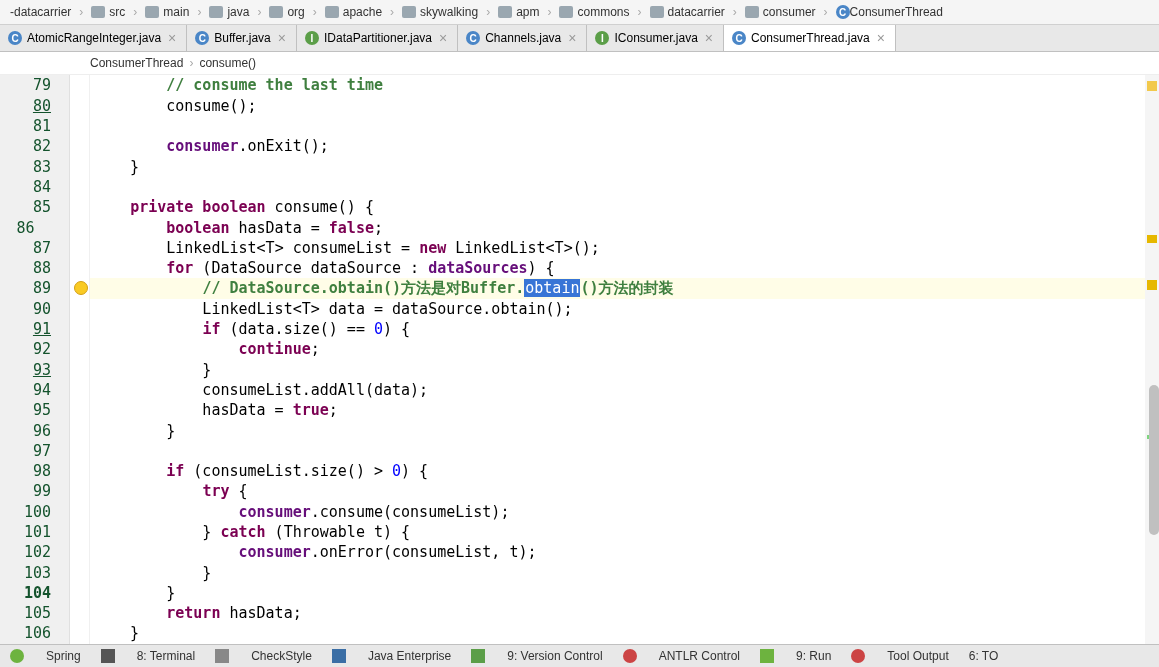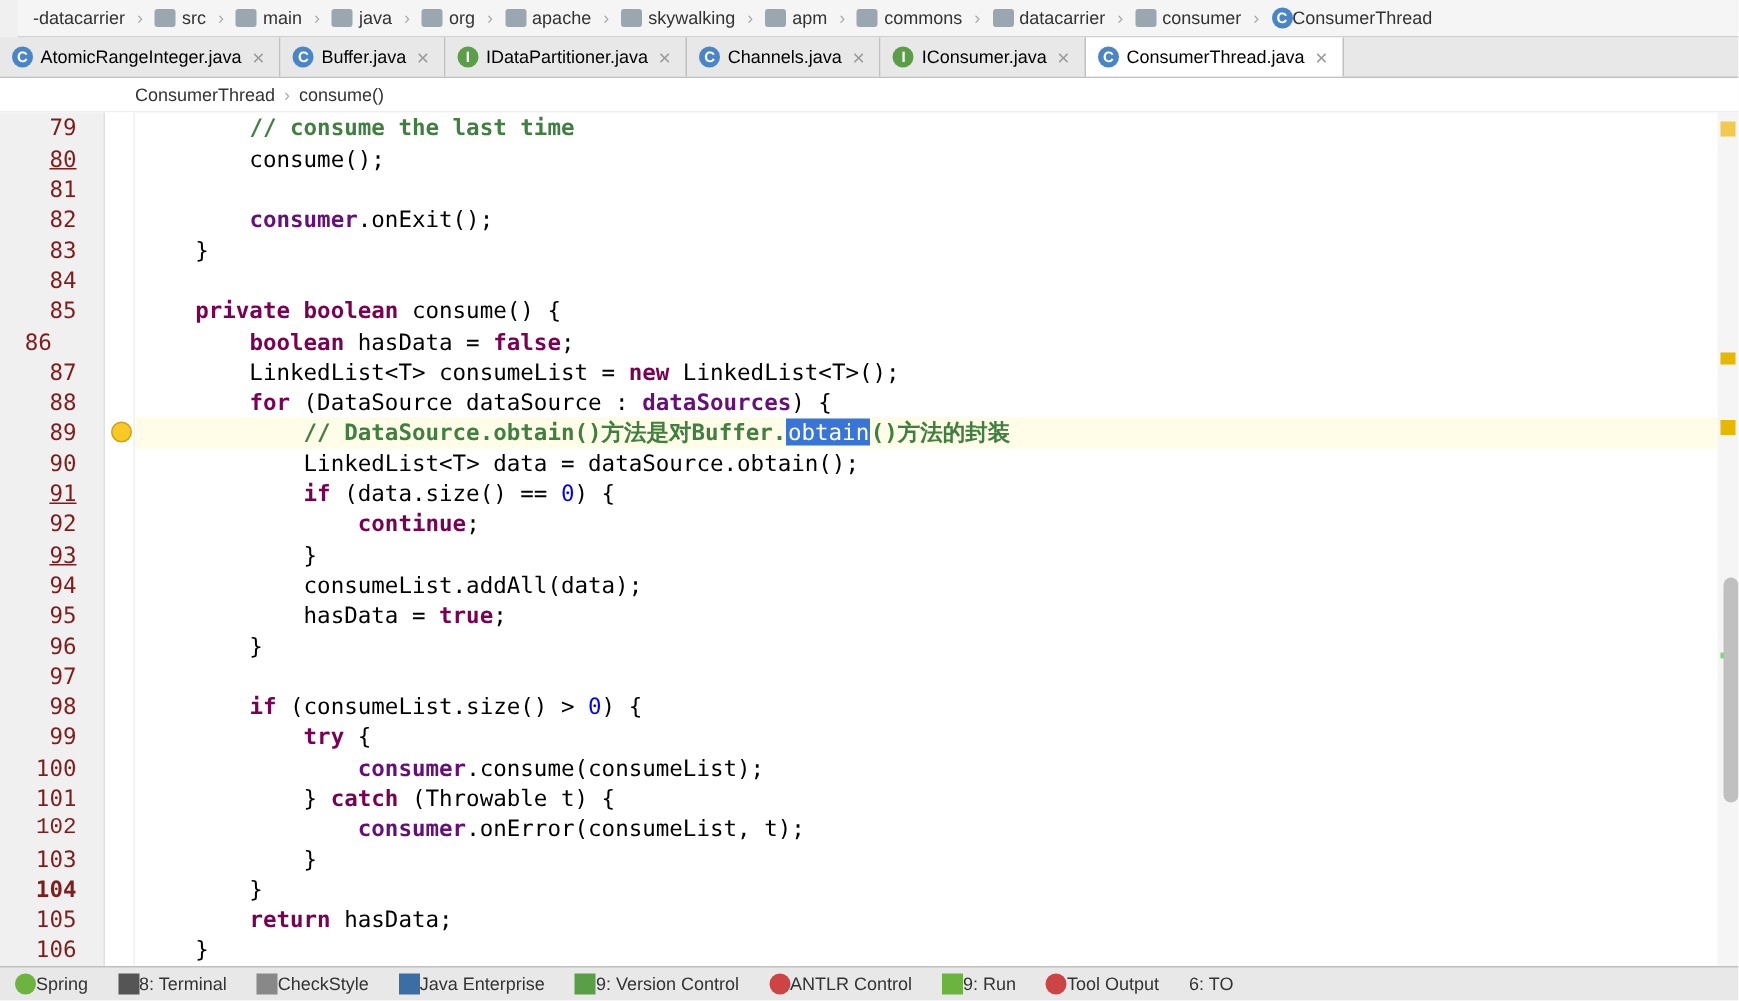--- a/index.html
+++ b/index.html
@@ -7,7 +7,7 @@
 .ide{width:1159px;height:667px;display:flex;flex-direction:column;background:#f0f0f0;}
 
 
-.breadcrumbs{display:flex;align-items:center;height:26px;background:#f5f5f5;border-bottom:1px solid #d0d0d0;padding:0 4px;overflow:hidden;font-family:"Helvetica Neue",Arial,sans-serif;font-size:12px;margin-left:12px;}
+.breadcrumbs{display:flex;align-items:center;height:26px;background:#f5f5f5;border-bottom:1px solid #d0d0d0;padding:0 4px;overflow:hidden;font-family:"Helvetica Neue",Arial,sans-serif;font-size:12px;}
 .bc-item{display:flex;align-items:center;padding:0 6px;color:#333;white-space:nowrap;cursor:pointer;}
 .bc-sep{color:#aaa;padding:0 2px;}
 .bc-icon{width:14px;height:12px;margin-right:4px;display:inline-block;border-radius:2px;}

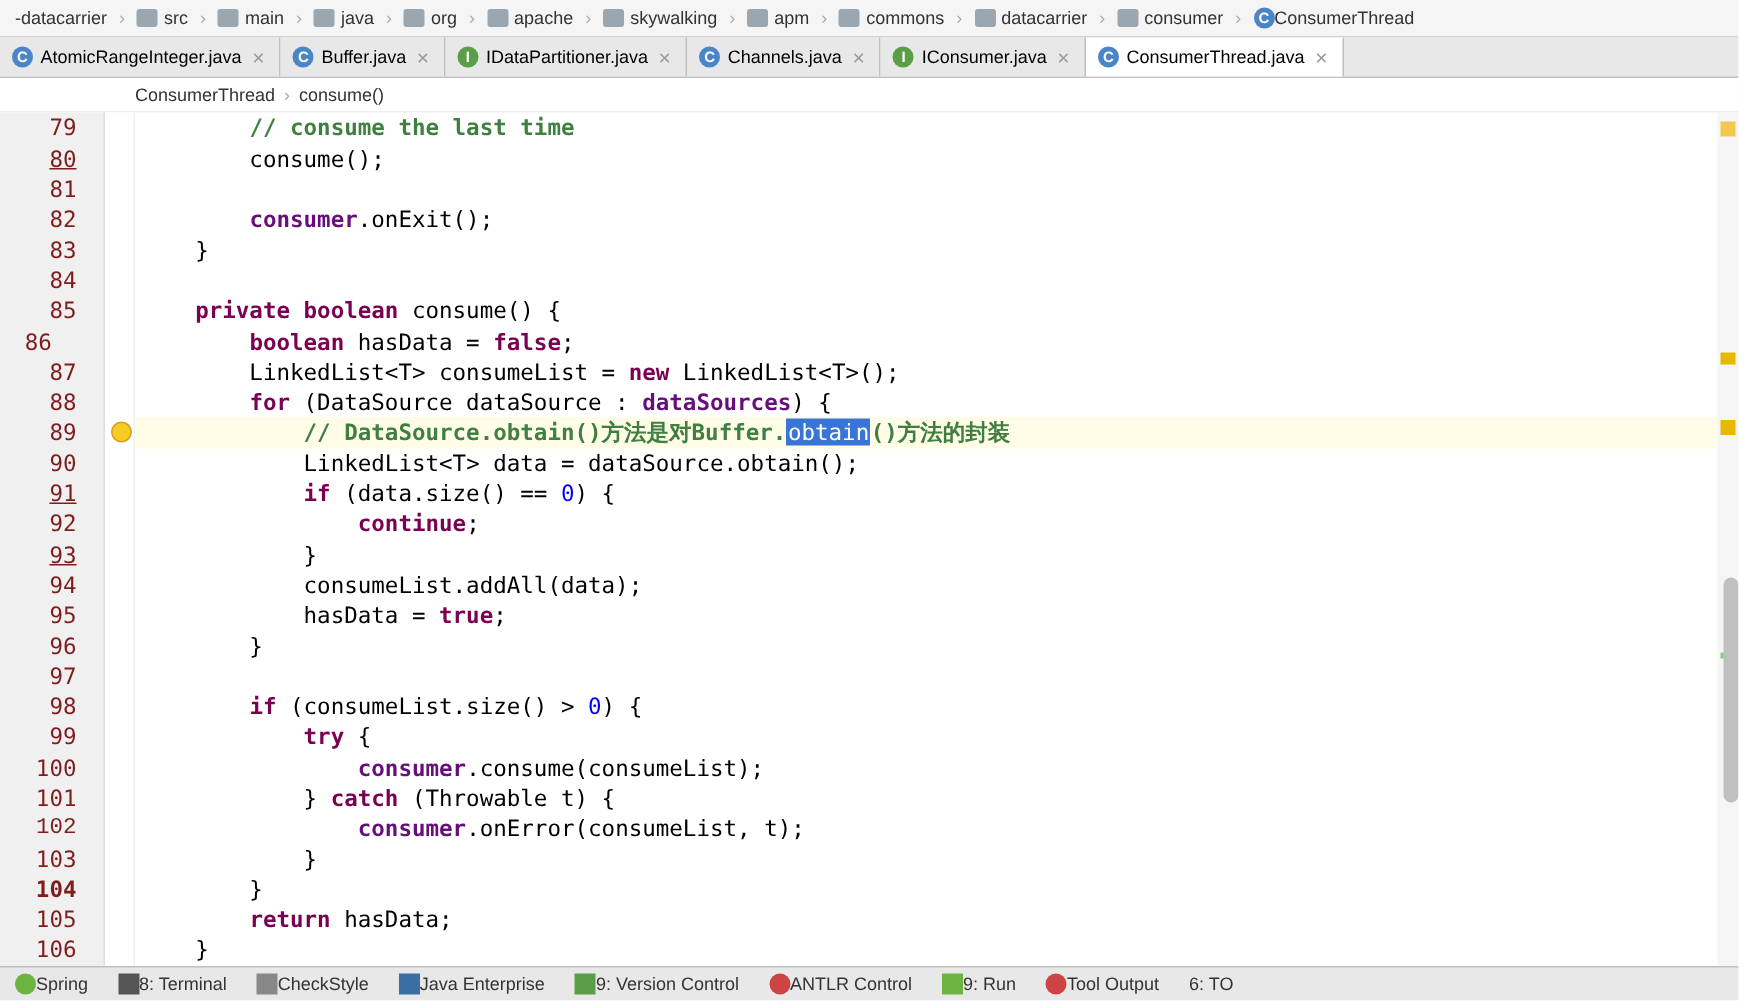--- a/index.html
+++ b/index.html
@@ -29,7 +29,7 @@
 
 
 .editor{flex:1;display:flex;background:#fff;position:relative;font-family:Menlo,Monaco,Consolas,monospace;font-size:15px;}
-.gutter{width:70px;background:#f0f0f0;border-right:1px solid #e0e0e0;color:#7f1d1d;text-align:right;padding-right:18px;user-select:none;line-height:20.3px;position:relative;}
+.gutter{width:70px;background:#f0f0f0;border-right:1px solid #e0e0e0;color:#14532d;text-align:right;padding-right:18px;user-select:none;line-height:20.3px;position:relative;}
 .gutter-extra{width:20px;background:#fff;border-right:1px solid #f0f0f0;position:relative;}
 .code{flex:1;line-height:20.3px;white-space:pre;overflow:hidden;position:relative;}
 .codeline{height:20.3px;padding-left:4px;}

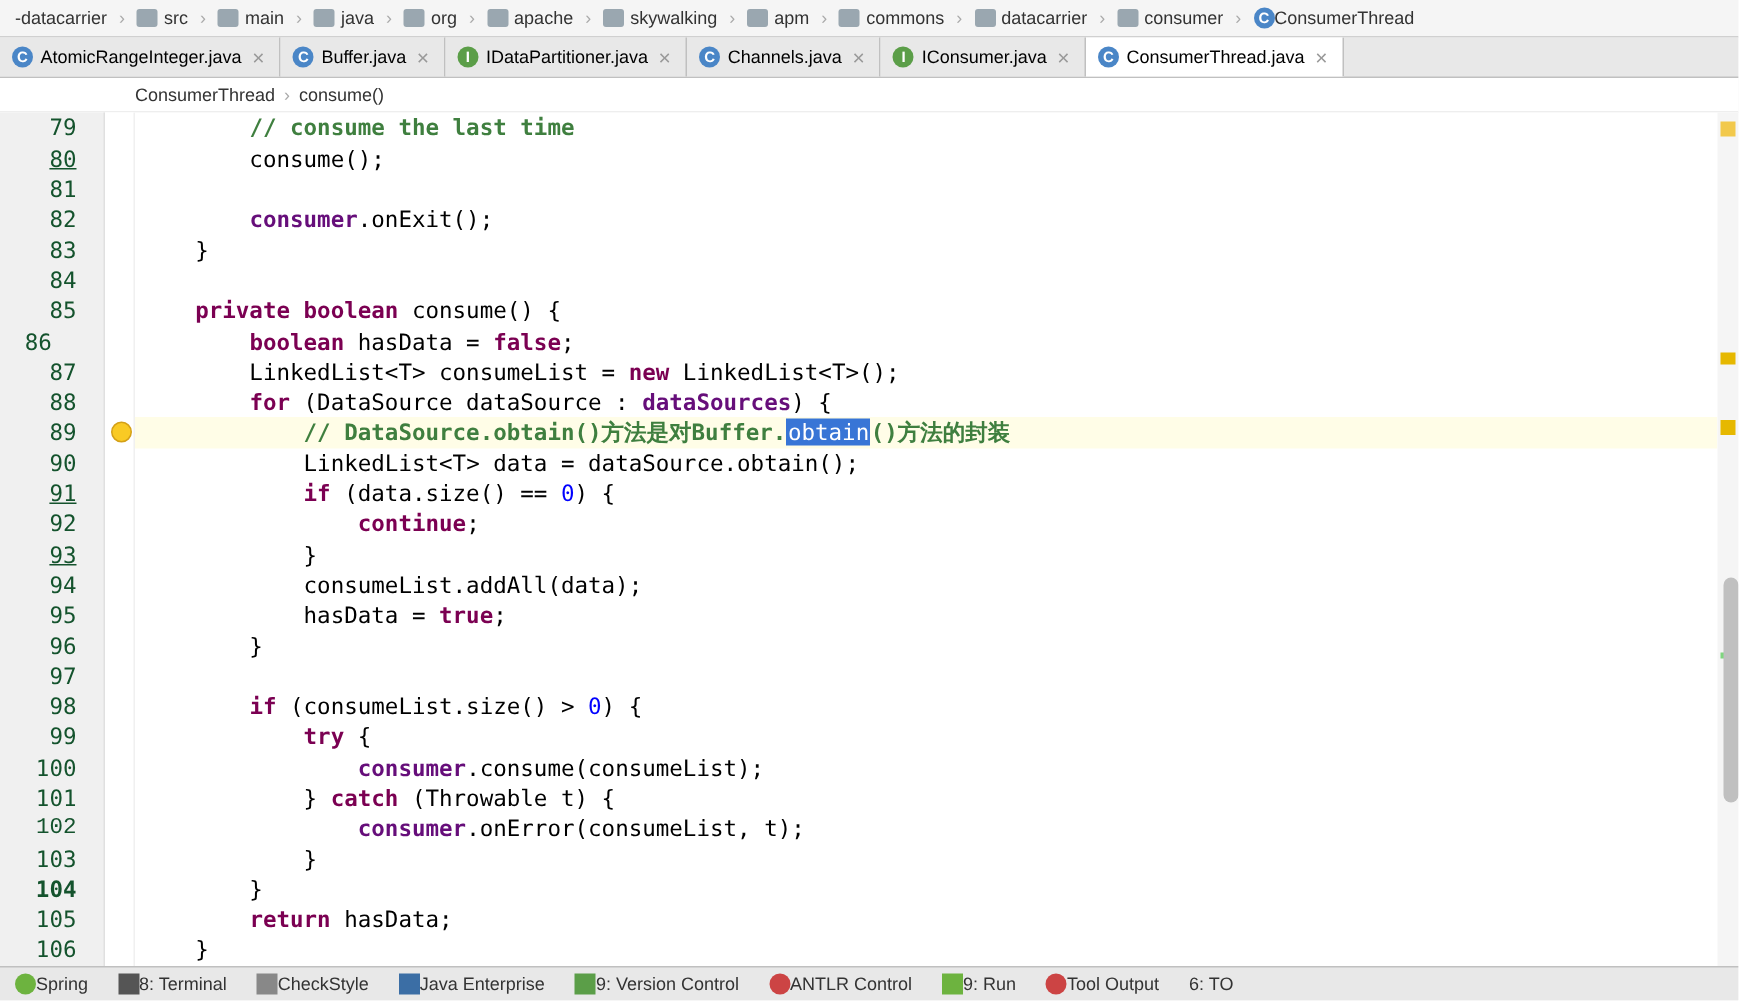--- a/index.html
+++ b/index.html
@@ -194,7 +194,7 @@
         <div style="height: 20.3px;">99</div>
         <div style="height: 20.3px;">100</div>
         <div style="height: 20.3px;">101</div>
-        <div style="height: 20.3px; font-family: Liberation Mono, monospace;">102</div>
+        <div style="height: 20.3px;">102</div>
         <div style="height: 20.3px;">103</div>
         <div style="height: 20.3px; font-weight: bold;">104</div>
         <div style="height: 20.3px;">105</div>

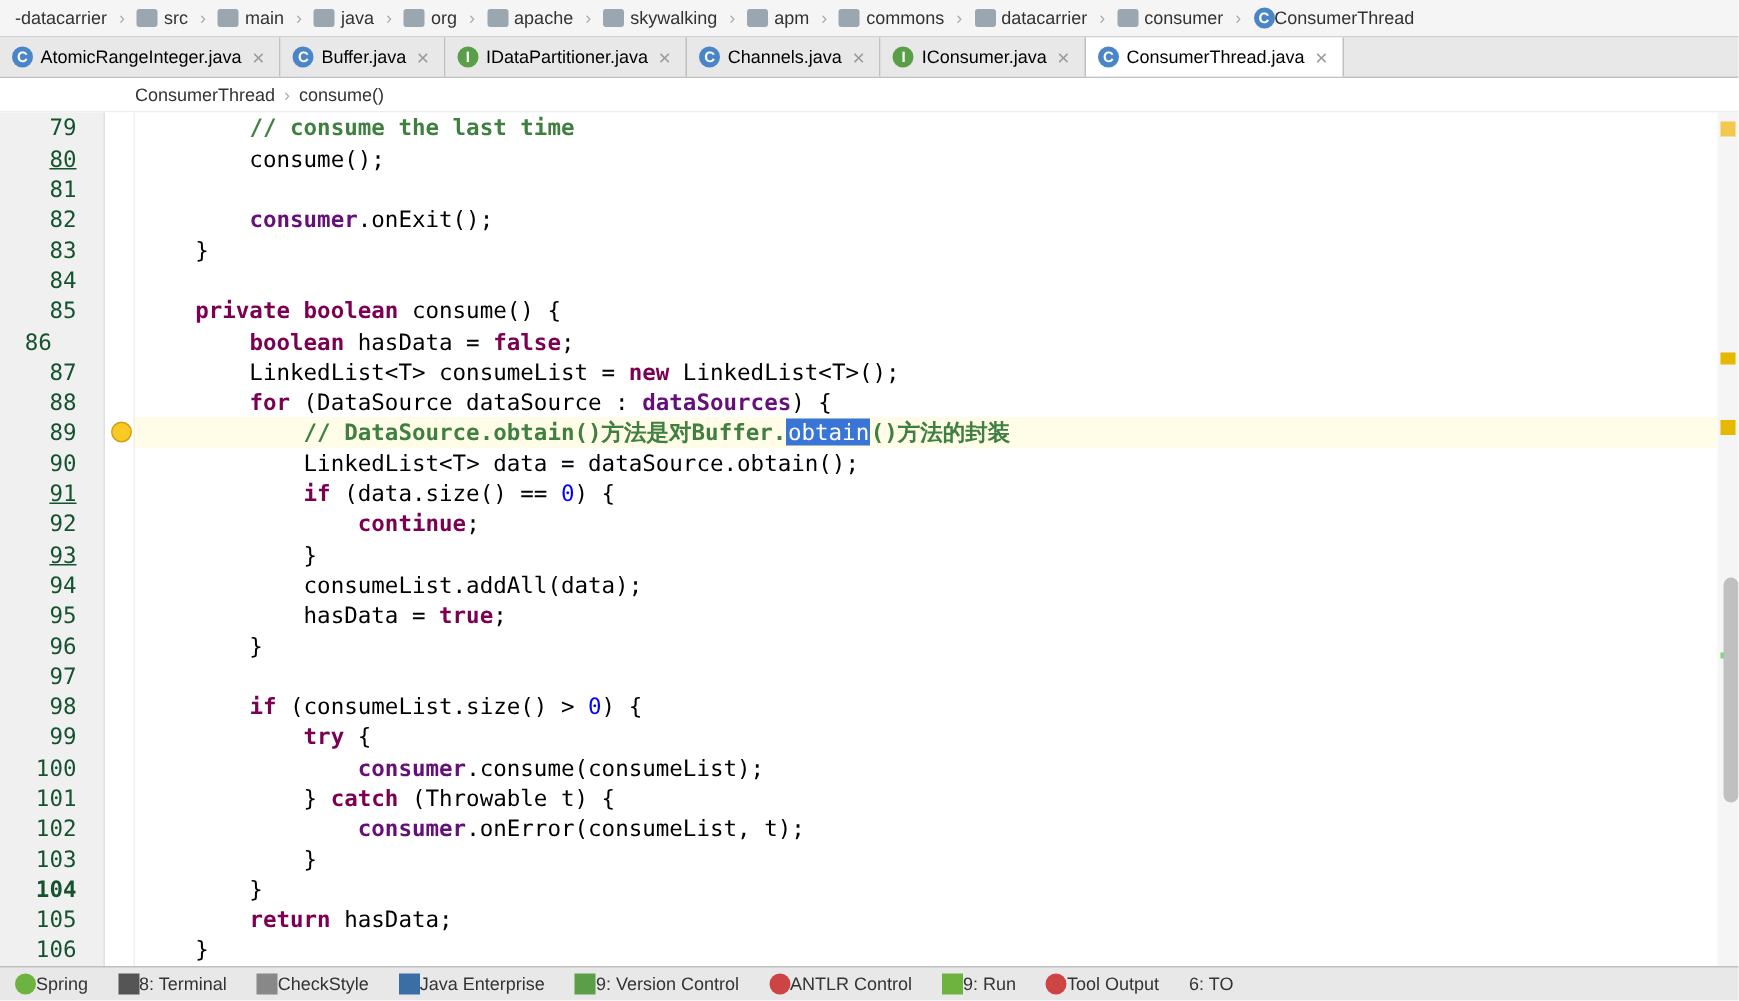--- a/index.html
+++ b/index.html
@@ -51,7 +51,7 @@
 
 
 .bottombar{height:24px;background:#e8e8e8;border-top:1px solid #c0c0c0;display:flex;align-items:center;font-family:"Helvetica Neue",Arial,sans-serif;font-size:12px;overflow:hidden;}
-.bb-item{display:flex;align-items:flex-end;padding:0 10px;gap:0;cursor:pointer;color:#333;white-space:nowrap;}
+.bb-item{display:flex;align-items:flex-end;padding:0 10px;gap:22px;cursor:pointer;color:#333;white-space:nowrap;}
 .bb-icon{width:14px;height:14px;display:inline-block;}
 .spring-icon{background:#6db33f;border-radius:50%;}
 .term-icon{background:#555;}

